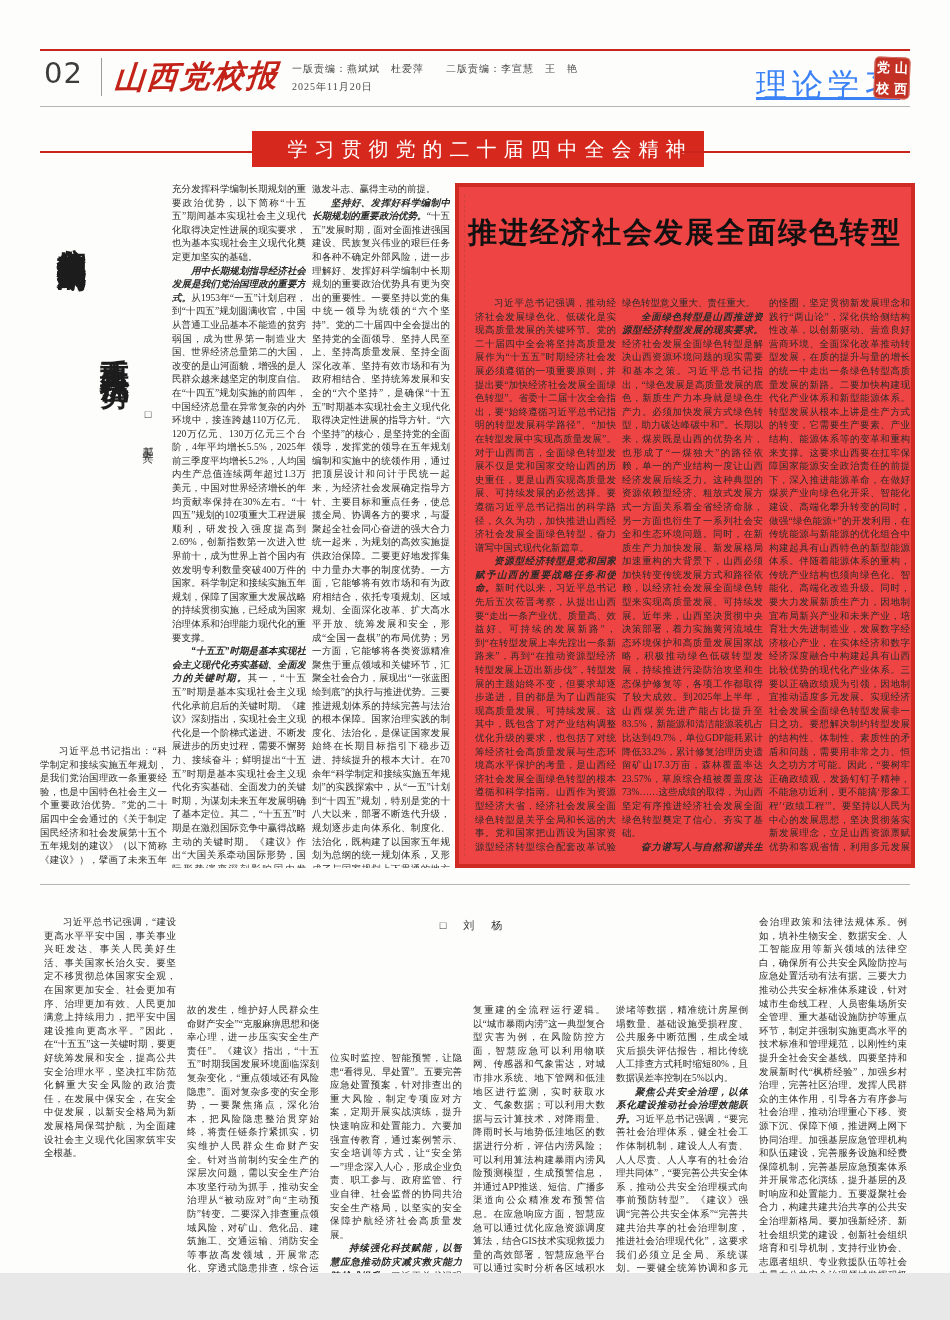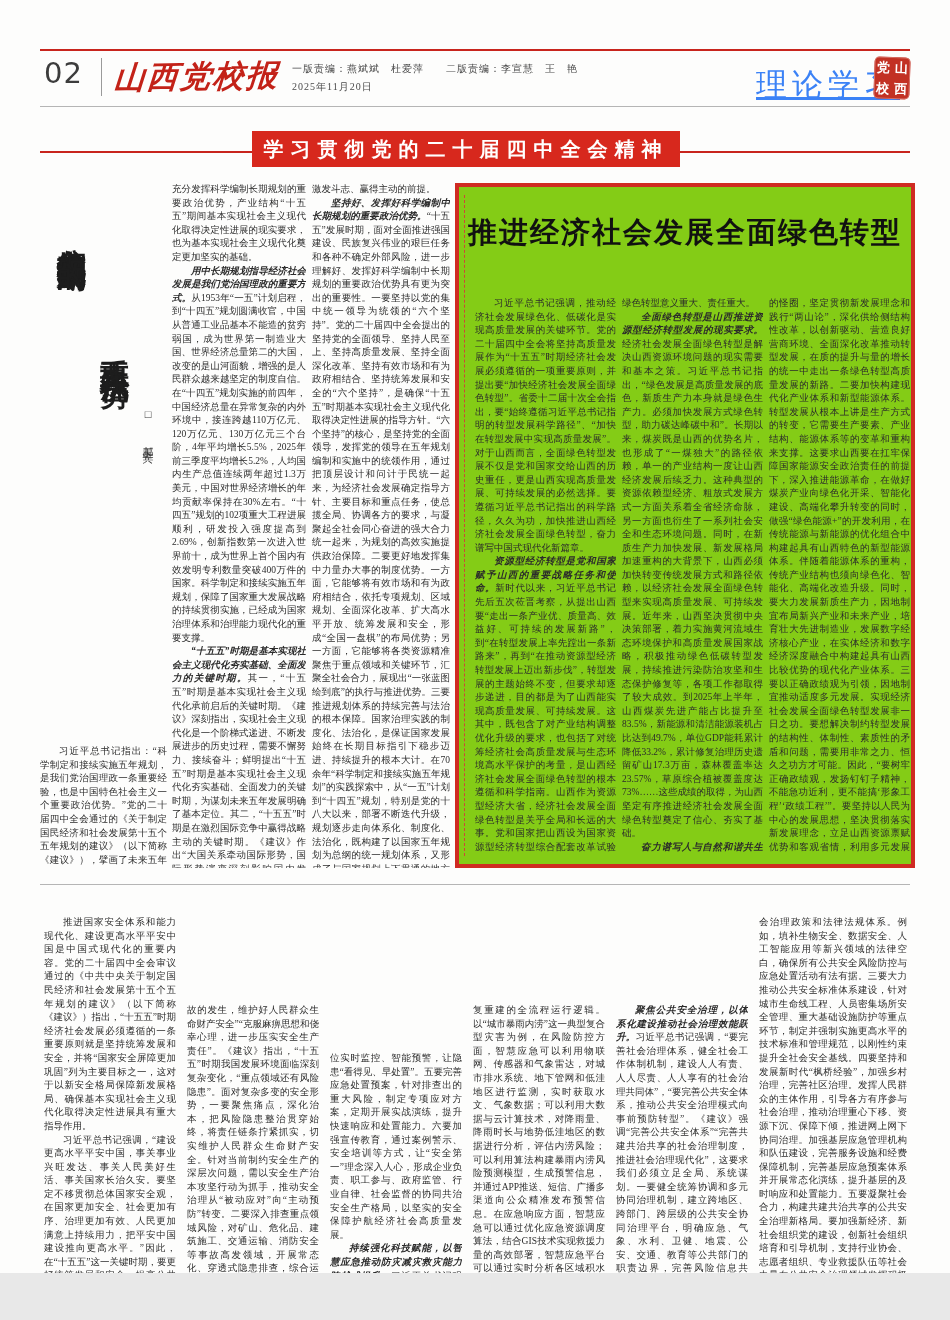--- a/index.html
+++ b/index.html
@@ -20,7 +20,7 @@
         color:#fff;font-size:13px;line-height:13px;font-weight:700;box-shadow:0 0 0 1px #d8766c inset;}
   
   .banner{background:#d7281d;color:#fff;display:flex;align-items:center;justify-content:center;
-          font-size:20px;font-weight:700;letter-spacing:7px;white-space:nowrap;}
+          font-size:20px;font-weight:400;letter-spacing:7px;white-space:nowrap;padding-left:24px;}
   
   .col{overflow:hidden;text-align:justify;}
   .col p.seg{margin:0;font-size:9.5px;line-height:13.6px;}

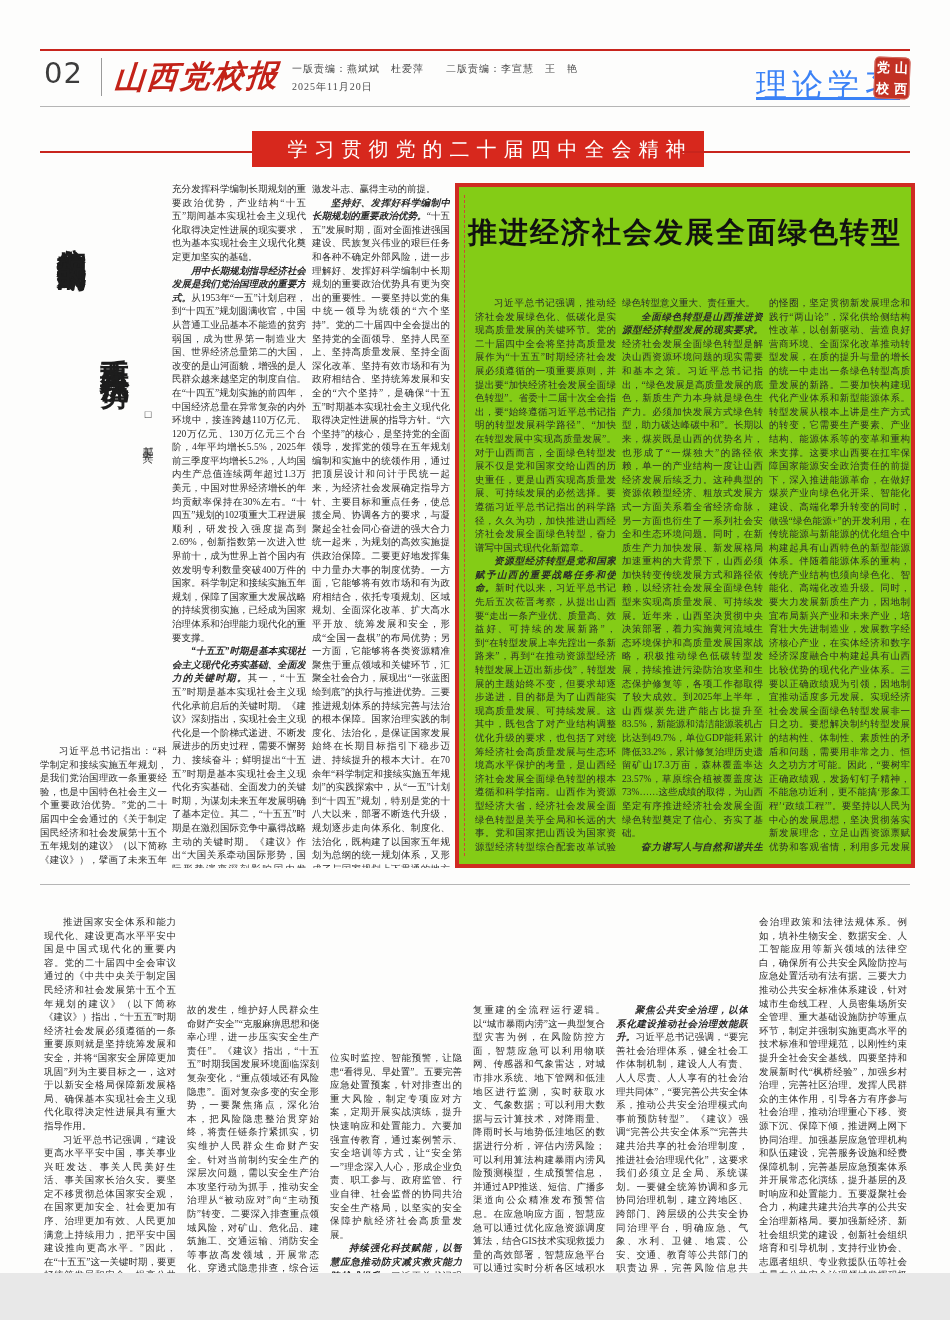--- a/index.html
+++ b/index.html
@@ -79,7 +79,7 @@
         <p class="seg indent">习近平总书记指出：“科学制定和接续实施五年规划，是我们党治国理政一条重要经验，也是中国特色社会主义一个重要政治优势。”党的二十届四中全会通过的《关于制定国民经济和社会发展第十五个五年规划的建议》（以下简称《建议》），擘画了未来五年我国经济社会发展的宏伟蓝图，具有重大意义与深远影响。面向未来，特别是在“十五五”规划期间，我们要</p>
       </div>
     <div class="abs col" style="left:172px;top:183px;width:134px;height:685px;">
-        <p class="seg">充分发挥科学编制长期规划的重要政治优势，产业结构“十五五”期间基本实现社会主义现代化取得决定性进展的现实要求，也为基本实现社会主义现代化奠定更加坚实的基础。</p>
+        <p class="seg">充分发挥科学编制长期规划的重要政治优势，以下简称“十五五”期间基本实现社会主义现代化取得决定性进展的现实要求，也为基本实现社会主义现代化奠定更加坚实的基础。</p>
         <p class="seg indent"><span class="lead">用中长期规划指导经济社会发展是我们党治国理政的重要方式。</span>从1953年“一五”计划启程，到“十四五”规划圆满收官，中国从普通工业品基本不能造的贫穷弱国，成为世界第一制造业大国、世界经济总量第二的大国，改变的是山河面貌，增强的是人民群众越来越坚定的制度自信。在“十四五”规划实施的前四年，中国经济总量在异常复杂的内外环境中，接连跨越110万亿元、120万亿元、130万亿元三个台阶，4年平均增长5.5%，2025年前三季度平均增长5.2%，人均国内生产总值连续两年超过1.3万美元，中国对世界经济增长的年均贡献率保持在30%左右。“十四五”规划的102项重大工程进展顺利，研发投入强度提高到2.69%，创新指数第一次进入世界前十，成为世界上首个国内有效发明专利数量突破400万件的国家。科学制定和接续实施五年规划，保障了国家重大发展战略的持续贯彻实施，已经成为国家治理体系和治理能力现代化的重要支撑。</p>
         <p class="seg indent"><span class="lead">“十五五”时期是基本实现社会主义现代化夯实基础、全面发力的关键时期。</span>其一，“十五五”时期是基本实现社会主义现代化承前启后的关键时期。《建议》深刻指出，实现社会主义现代化是一个阶梯式递进、不断发展进步的历史过程，需要不懈努力、接续奋斗；鲜明提出“十五五”时期是基本实现社会主义现代化夯实基础、全面发力的关键时期，为谋划未来五年发展明确了基本定位。其二，“十五五”时期是在激烈国际竞争中赢得战略主动的关键时期。《建议》作出“大国关系牵动国际形势，国际形势演变深刻影响国内发展”的重大判断，既客观阐述了世界变乱交织、动荡加剧的一面，也精准识别到我国具有主动运筹国际空间、塑造外部环境的诸多有利因素，辩证分析了发展环境的危中有机、变与不变。其三，“十五五”时期是破解高质量发展面临突出矛盾问题的关键时期。《建议》深入阐述了我国长期向好的支撑条件、基本趋势和不断彰显的独特优势，有效凝聚起全社会对我国经济基础稳、优势多、韧性强、潜能大的强大共识。同时，《建议》也清醒指出国内发展不平衡不充分的突出问题，进一步明确了加快推动高质量发展的主攻方向。因此，深刻认识和准确把握这一时期的重要地位，是更好凝聚共识、</p>
       </div>

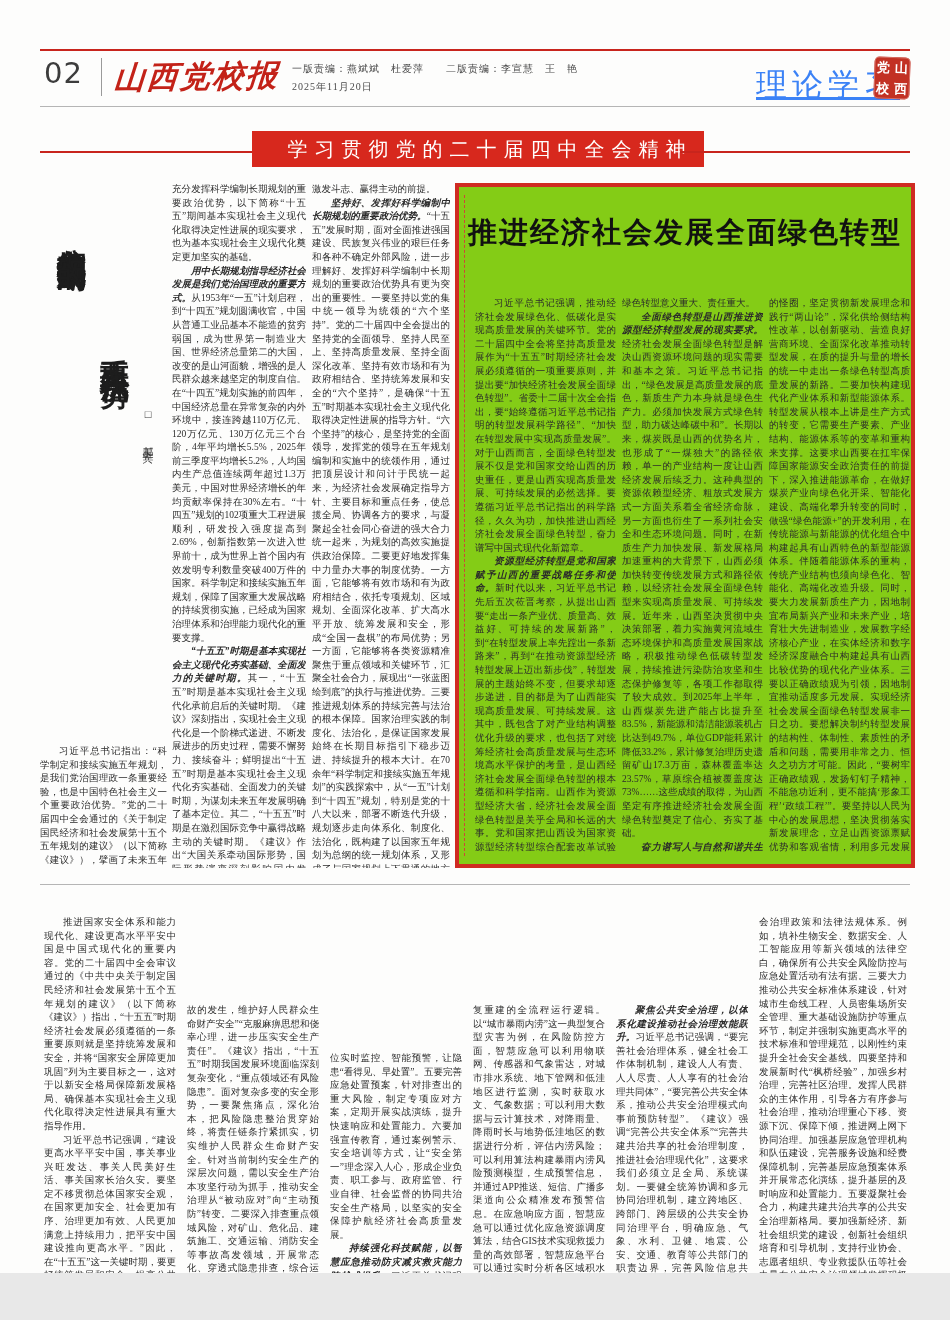--- a/index.html
+++ b/index.html
@@ -32,7 +32,7 @@
   .vt-sub{font-size:29px;letter-spacing:4px;color:#1d1d1d;}
   .vt-author{font-size:11px;letter-spacing:3px;color:#333;font-weight:400;}
   
-  .redbox{border:4px solid #cf2b22;box-sizing:border-box;background:#84cc16;}
+  .redbox{border:4px solid #cf2b22;box-sizing:border-box;background:#ef4444;}
   .redbox-dash{border-left:1px dashed #d0453a;width:0;}
   .rb-title{text-align:center;font-size:29px;font-weight:700;letter-spacing:2px;color:#111;}
   .rb-author{text-align:center;font-size:11px;color:#333;letter-spacing:2px;}

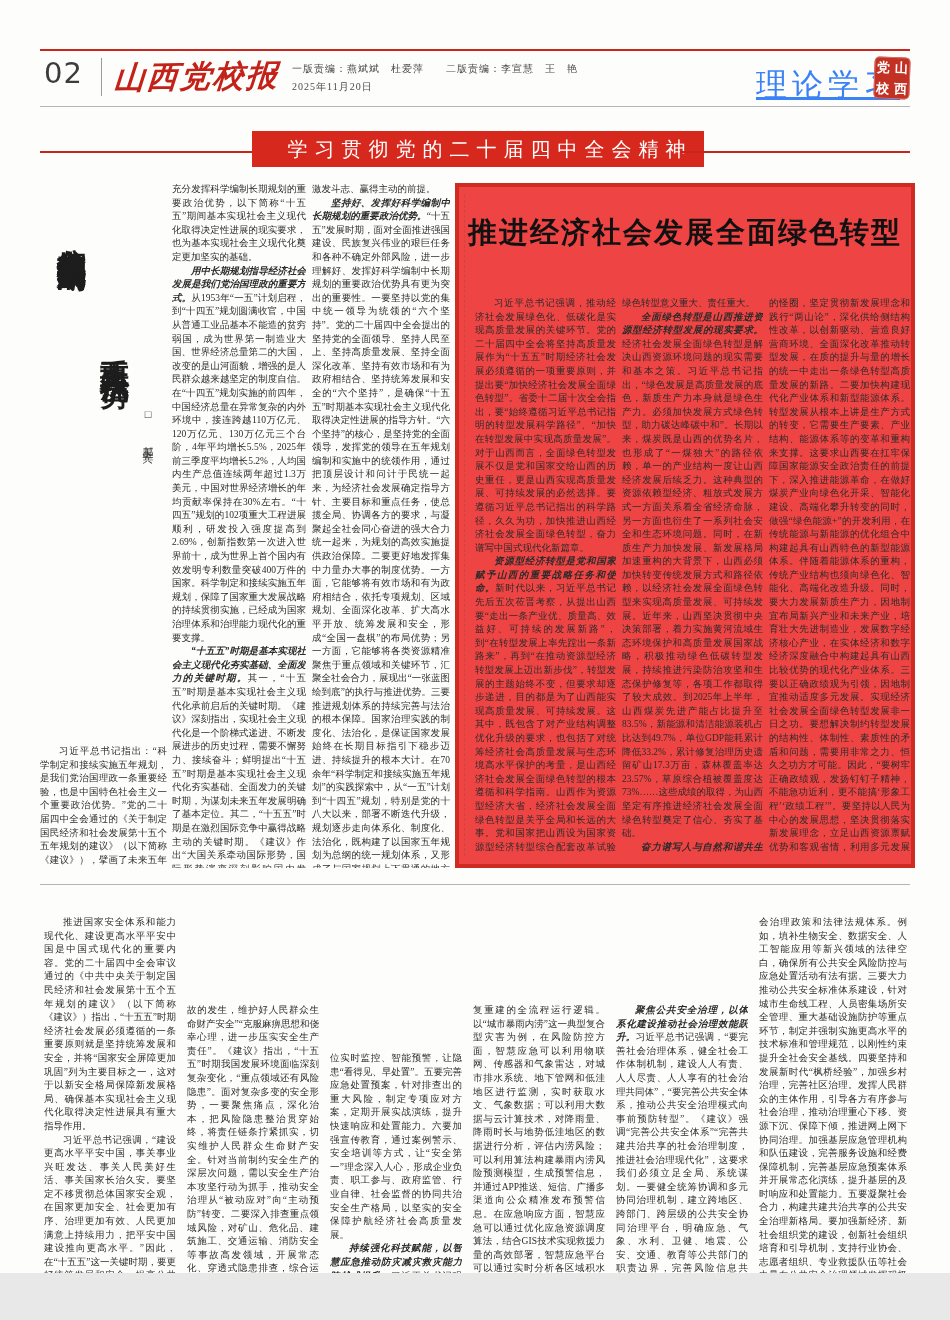--- a/index.html
+++ b/index.html
@@ -113,7 +113,6 @@
     </div>
 
     <div class="abs col" style="left:44px;top:916px;width:132px;height:390px;">
-        <p class="seg indent">推进国家安全体系和能力现代化、建设更高水平平安中国是中国式现代化的重要内容。党的二十届四中全会审议通过的《中共中央关于制定国民经济和社会发展第十五个五年规划的建议》（以下简称《建议》）指出，“十五五”时期经济社会发展必须遵循的一条重要原则就是坚持统筹发展和安全，并将“国家安全屏障更加巩固”列为主要目标之一，这对于以新安全格局保障新发展格局、确保基本实现社会主义现代化取得决定性进展具有重大指导作用。</p>
         <p class="seg indent">习近平总书记强调，“建设更高水平平安中国，事关事业兴旺发达、事关人民美好生活、事关国家长治久安。要坚定不移贯彻总体国家安全观，在国家更加安全、社会更加有序、治理更加有效、人民更加满意上持续用力，把平安中国建设推向更高水平。”因此，在“十五五”这一关键时期，要更好统筹发展和安全，提高公共安全治理水平，坚决扛牢防范化解重大安全风险的政治责任，在发展中保安全，在安全中促发展，以新安全格局为新发展格局保驾护航，为全面建设社会主义现代化国家筑牢安全根基。</p>
       </div>
     <div class="abs col" style="left:187px;top:1004px;width:132px;height:302px;">

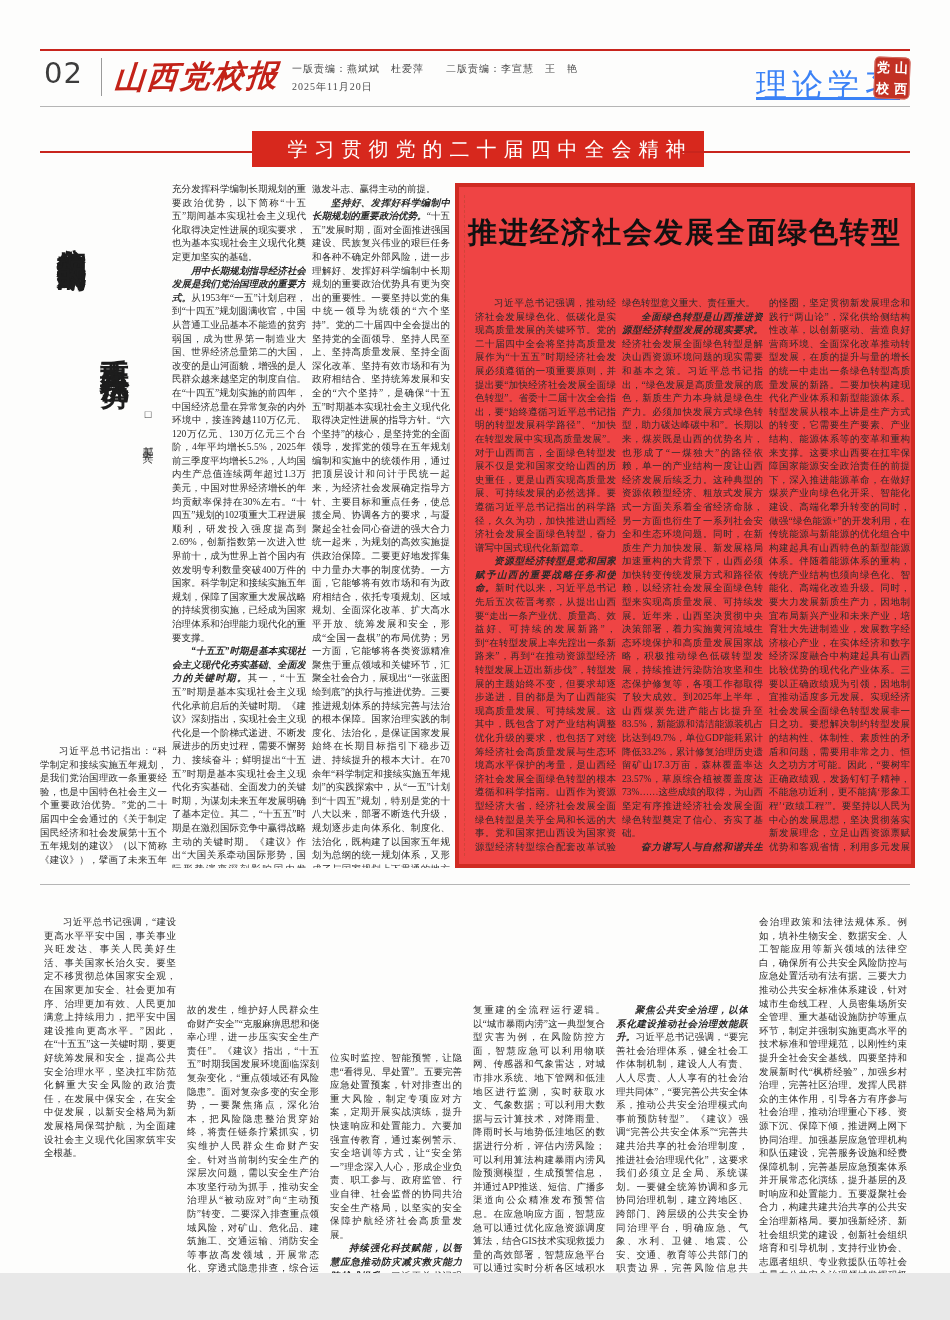--- a/index.html
+++ b/index.html
@@ -110,6 +110,7 @@
 
   <div>
     <div class="abs" style="left:185px;top:902px;width:575px;">
+      <div class="bt-author" style="margin-top:16px;">□　刘　杨</div>
     </div>
 
     <div class="abs col" style="left:44px;top:916px;width:132px;height:390px;">

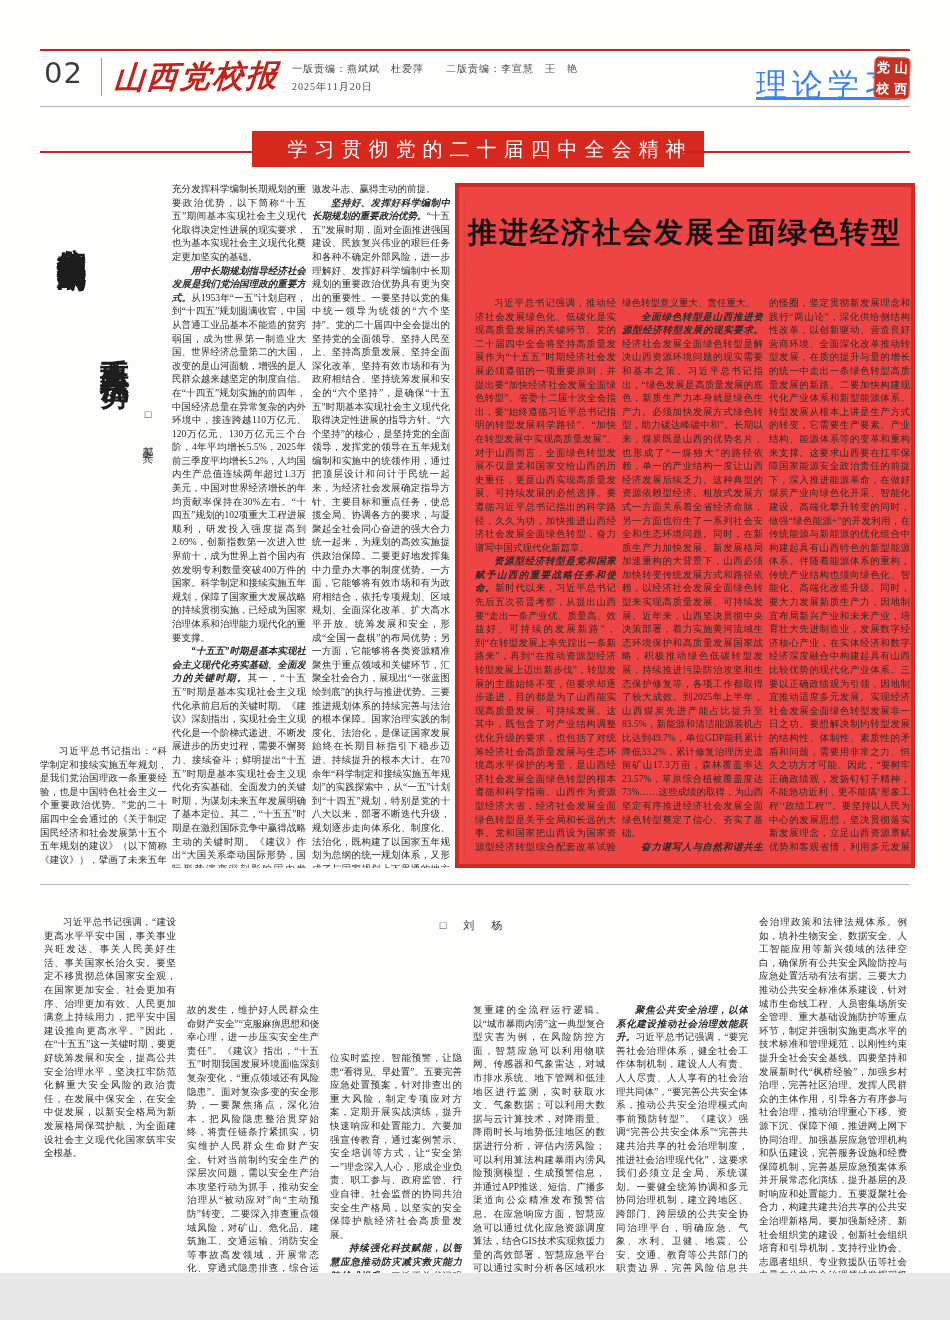--- a/index.html
+++ b/index.html
@@ -127,6 +127,7 @@
         <p class="seg">复重建的全流程运行逻辑。以“城市暴雨内涝”这一典型复合型灾害为例，在风险防控方面，智慧应急可以利用物联网、传感器和气象雷达，对城市排水系统、地下管网和低洼地区进行监测，实时获取水文、气象数据；可以利用大数据与云计算技术，对降雨量、降雨时长与地势低洼地区的数据进行分析，评估内涝风险；可以利用算法构建暴雨内涝风险预测模型，生成预警信息，并通过APP推送、短信、广播多渠道向公众精准发布预警信息。在应急响应方面，智慧应急可以通过优化应急资源调度算法，结合GIS技术实现救援力量的高效部署，智慧应急平台可以通过实时分析各区域积水深度、受困人员分布、救援队伍位置等数据，自动规划最优救援路线，在短时间内完成救援队伍的动态调配，协同联动消防、医疗、交通等部门，高效完成积水严重区域的人员转移，确保在暴雨内涝发生时能够快速响应、及时救援。在恢复重建方面，智慧应急能够依托数字孪生技术构建城市内涝灾后三维模型，结合无人机航拍、地面传感器采集的建筑损毁、道路破坏、管网</p>
       </div>
     <div class="abs col" style="left:616px;top:1004px;width:132px;height:302px;">
+        <p class="seg">淤堵等数据，精准统计房屋倒塌数量、基础设施受损程度、公共服务中断范围，生成全域灾后损失评估报告，相比传统人工排查方式耗时缩短80%，且数据误差率控制在5%以内。</p>
         <p class="seg indent"><span class="lead">聚焦公共安全治理，以体系化建设推动社会治理效能跃升。</span>习近平总书记强调，“要完善社会治理体系，健全社会工作体制机制，建设人人有责、人人尽责、人人享有的社会治理共同体”，“要完善公共安全体系，推动公共安全治理模式向事前预防转型”。《建议》强调“完善公共安全体系”“完善共建共治共享的社会治理制度，推进社会治理现代化”，这要求我们必须立足全局、系统谋划。一要健全统筹协调和多元协同治理机制，建立跨地区、跨部门、跨层级的公共安全协同治理平台，明确应急、气象、水利、卫健、地震、公安、交通、教育等公共部门的职责边界，完善风险信息共享、应急资源统筹、联合指挥处置等机制，破解“信息孤岛”“数据壁垒”等治理顽疾。二要完善制度标准体系，聚焦公共安全治理领域的共性问题和新兴风险，完善社</p>
       </div>
     <div class="abs col" style="left:759px;top:916px;width:148px;height:390px;">

